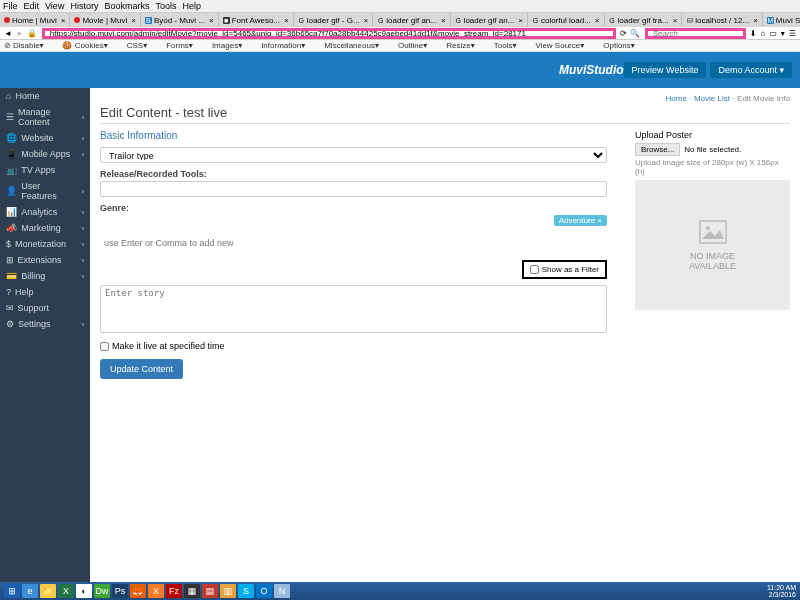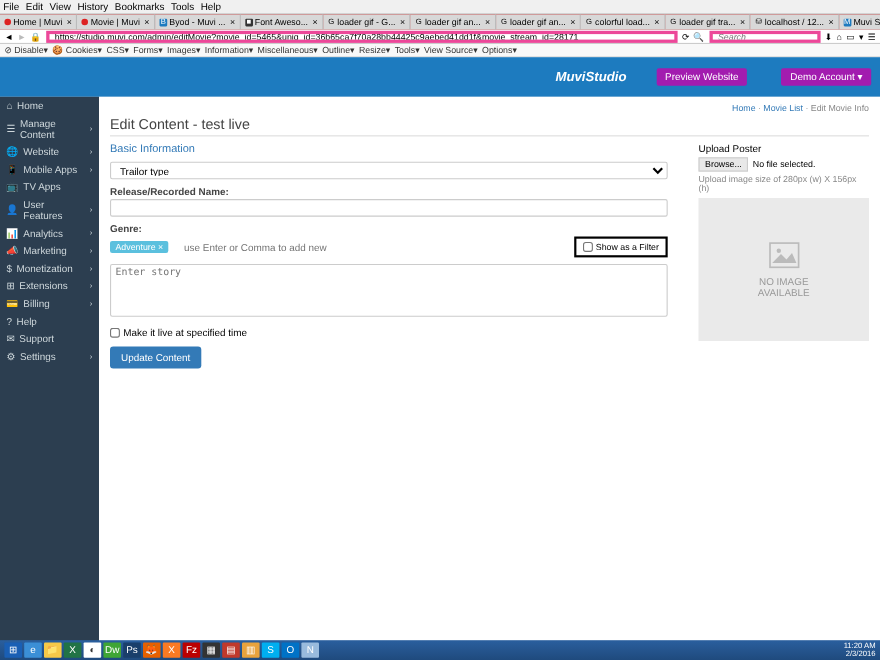--- a/index.html
+++ b/index.html
@@ -7,7 +7,7 @@
 
   
   .menubar { background: #f0f0f0; padding: 1px 3px; font-size: 9px; border-bottom: 1px solid #ccc; display:flex; gap:6px; }
-  .tabbar { background: #b91c1c; display: flex; align-items: flex-start; height: 14px; overflow:hidden; }
+  .tabbar { background: #fde047; display: flex; align-items: flex-start; height: 14px; overflow:hidden; }
   .tab { display:flex; align-items:center; background:#d8d8d8; border-right:1px solid #bbb; padding:0 4px; font-size:8px; gap:2px; height:14px; white-space:nowrap; }
   .dot { width:6px; height:6px; border-radius:50%; display:inline-block; }
   .favg { width:7px; height:7px; display:inline-block; text-align:center; font-size:7px; line-height:7px; }

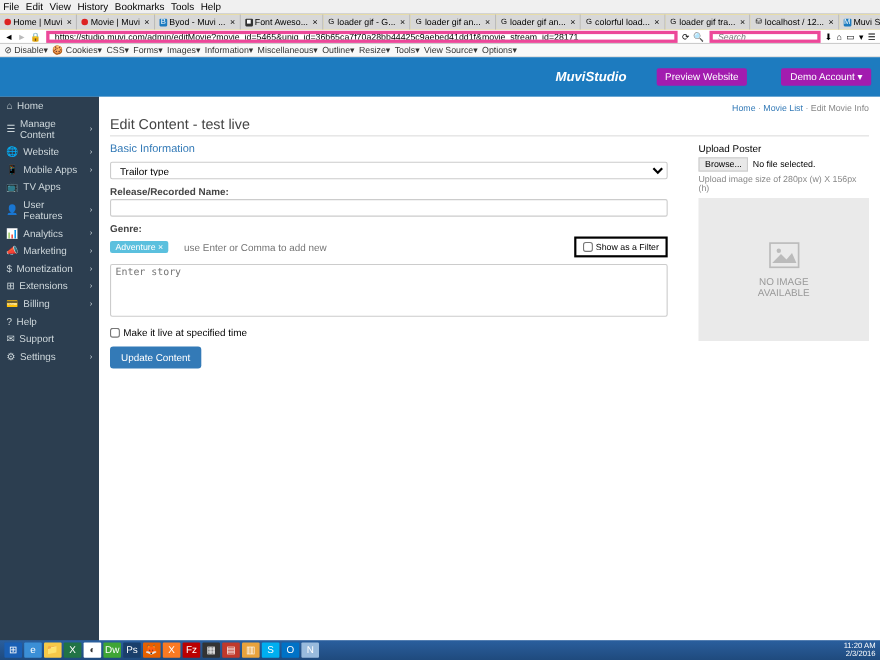--- a/index.html
+++ b/index.html
@@ -14,7 +14,7 @@
   .urlbar { display:flex; align-items:center; background:#fff; border-bottom:1px solid #ccc; padding:1px 4px; font-size:8px; gap:4px; height:13px; }
   .urlbar input { font-size:8px; border:3px solid #ec4899; padding:0 5px; height:11px; }
   .url-input { flex:1; }
-  .toolbar2 { display:flex; align-items:center; padding:1px 4px; gap:4px; font-size:8px; background:#f8f8f8; border-bottom:1px solid #ddd; height:12px; }
+  .toolbar2 { display:flex; align-items:center; padding:1px 4px; gap:19px; font-size:8px; background:#f8f8f8; border-bottom:1px solid #ddd; height:12px; }
   .toolbar2 span { color:#333; }
 
   

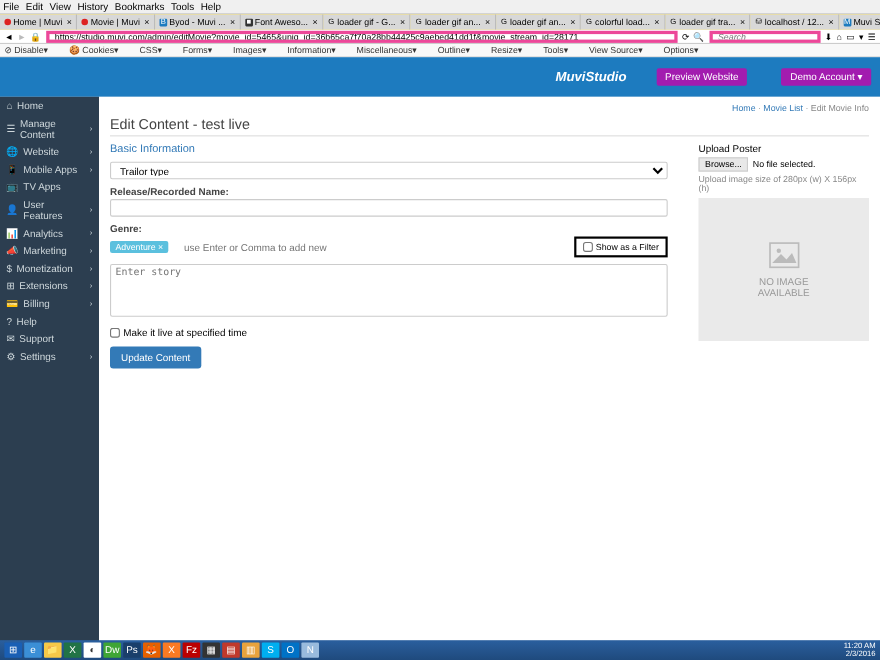--- a/index.html
+++ b/index.html
@@ -22,7 +22,7 @@
   .logo { font-weight:bold; font-style:italic; font-size:12px; }
   .logo b { font-weight:bold; }
   .hbtns { display:flex; gap:4px; }
-  .hbtn { background:#a21caf; color:#fff; border:none; padding:3px 8px; font-size:9px; border-radius:2px; cursor:pointer;margin-left:27px; }
+  .hbtn { background:#0369a1; color:#fff; border:none; padding:3px 8px; font-size:9px; border-radius:2px; cursor:pointer; }
 
   .main { display:flex; height: calc(600px - 14px - 14px - 13px - 12px - 20px - 18px); }
 

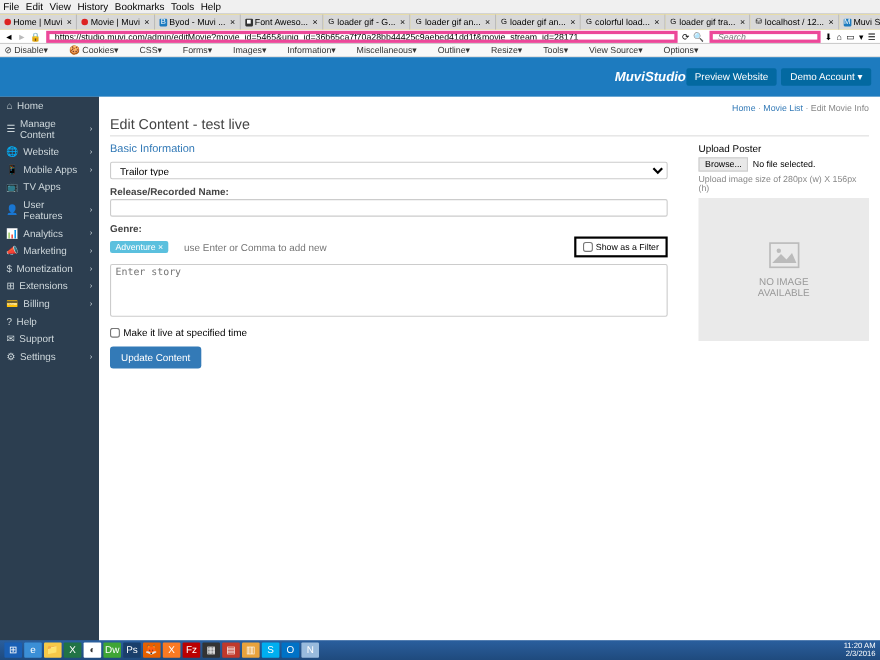--- a/index.html
+++ b/index.html
@@ -268,7 +268,7 @@
 
 
         <div class="field">
-          <span class="lbl">Release/Recorded Name:</span>
+          <span class="lbl">Release/Recorded Tools:</span>
           <input class="inp" value="" style="">
         </div>
 

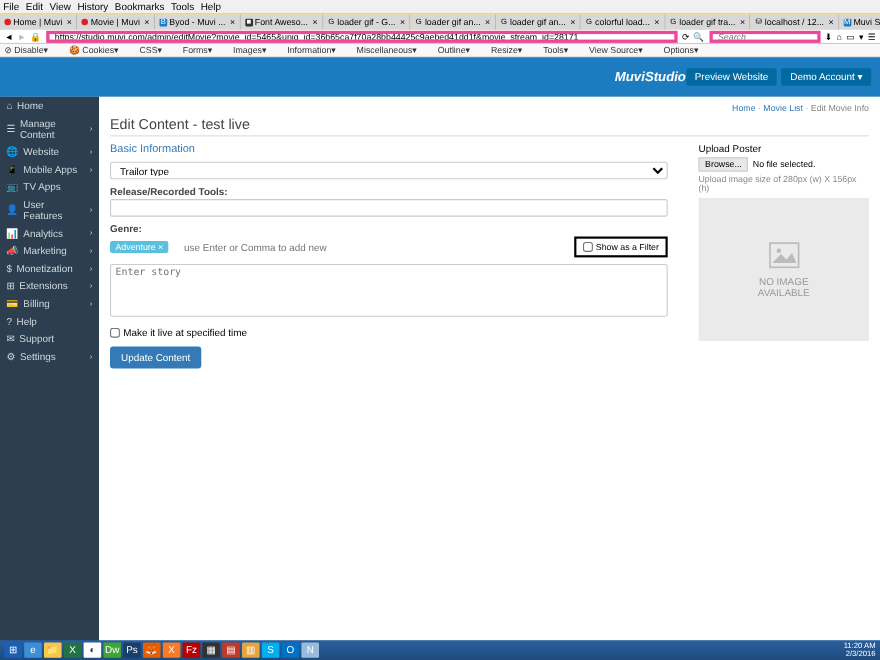--- a/index.html
+++ b/index.html
@@ -46,7 +46,7 @@
   .inp, select, textarea { width:100%; border:1px solid #ccc; padding:2px 4px; font-size:9px; border-radius:2px; background:#fff; }
   select { height:16px; }
   textarea { height:48px; resize:none; }
-  .genre-row { display:flex; align-items:center; gap:10px; }
+  .genre-row { display:flex; align-items:flex-end; gap:10px;flex-direction:column; }
   .genre-tag { background:#5bc0de; color:#fff; padding:1px 5px; font-size:8px; border-radius:2px; }
   .genre-input { flex:1; }
   .filter-box { border:2px solid #000; padding:3px 6px; display:flex; align-items:center; gap:3px; font-size:8px; }

